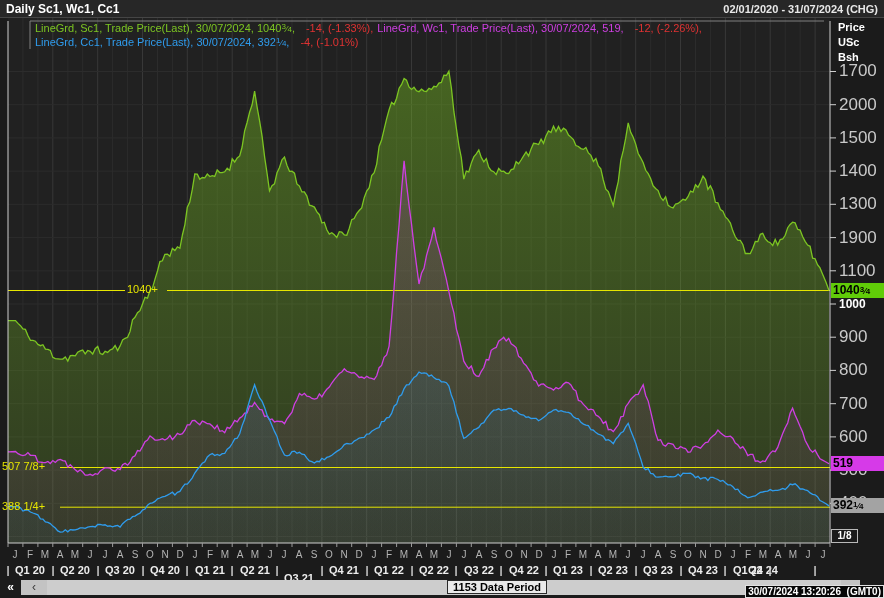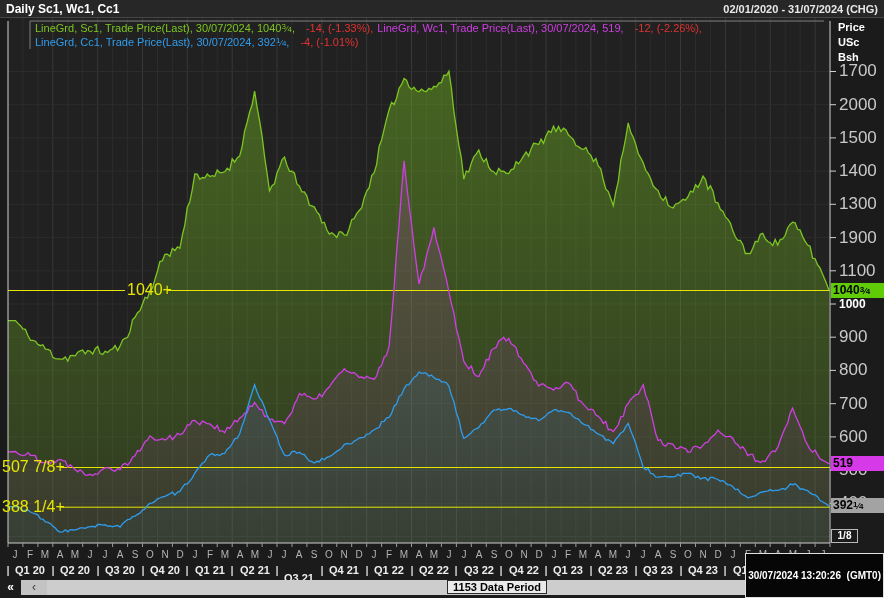--- a/index.html
+++ b/index.html
@@ -26,7 +26,7 @@
   .badge{position:absolute;left:831px;width:53px;height:15px;color:#000;font-weight:bold;
          font-size:12px;line-height:15px;padding-left:2px;box-sizing:border-box;white-space:nowrap;}
   .badge .fnum,.badge .fden{font-size:8px;}
-  .hlabel{position:absolute;color:#e6e600;font-size:16px;line-height:13px;pointer-events:auto;}
+  .hlabel{position:absolute;color:#e6e600;font-size:11px;line-height:13px;pointer-events:auto;}
   .mlabel{position:absolute;top:549px;color:#b4b4b4;font-size:10px;transform:translateX(-50%);}
   .qlabel{position:absolute;top:564px;color:#ededed;font-size:11px;font-weight:bold;transform:translateX(-50%);}
   .qsep{position:absolute;top:564px;color:#d0d0d0;font-size:11px;font-weight:bold;transform:translateX(-50%);}

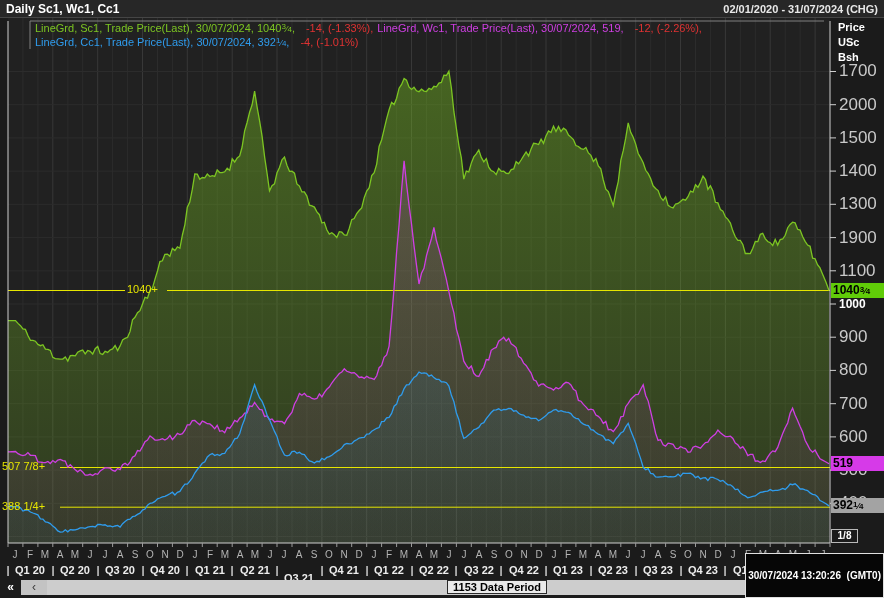--- a/index.html
+++ b/index.html
@@ -40,7 +40,7 @@
   .speriod{position:absolute;left:50%;transform:translateX(3%);top:0px;background:#eaeaea;
            border:1px solid #2a2a2a;color:#000;font-size:11px;font-weight:bold;line-height:12px;padding:0 5px;white-space:nowrap;}
   .stamp{position:absolute;right:0;bottom:0;background:#060606;border:1px solid #e0e0e0;color:#fff;
-         font-weight:bold;font-size:10px;line-height:11px;padding:16px 2px;white-space:pre;}
+         font-weight:bold;font-size:10px;line-height:11px;padding:0 2px;white-space:pre;}
 </style>
 </head>
 <body>

